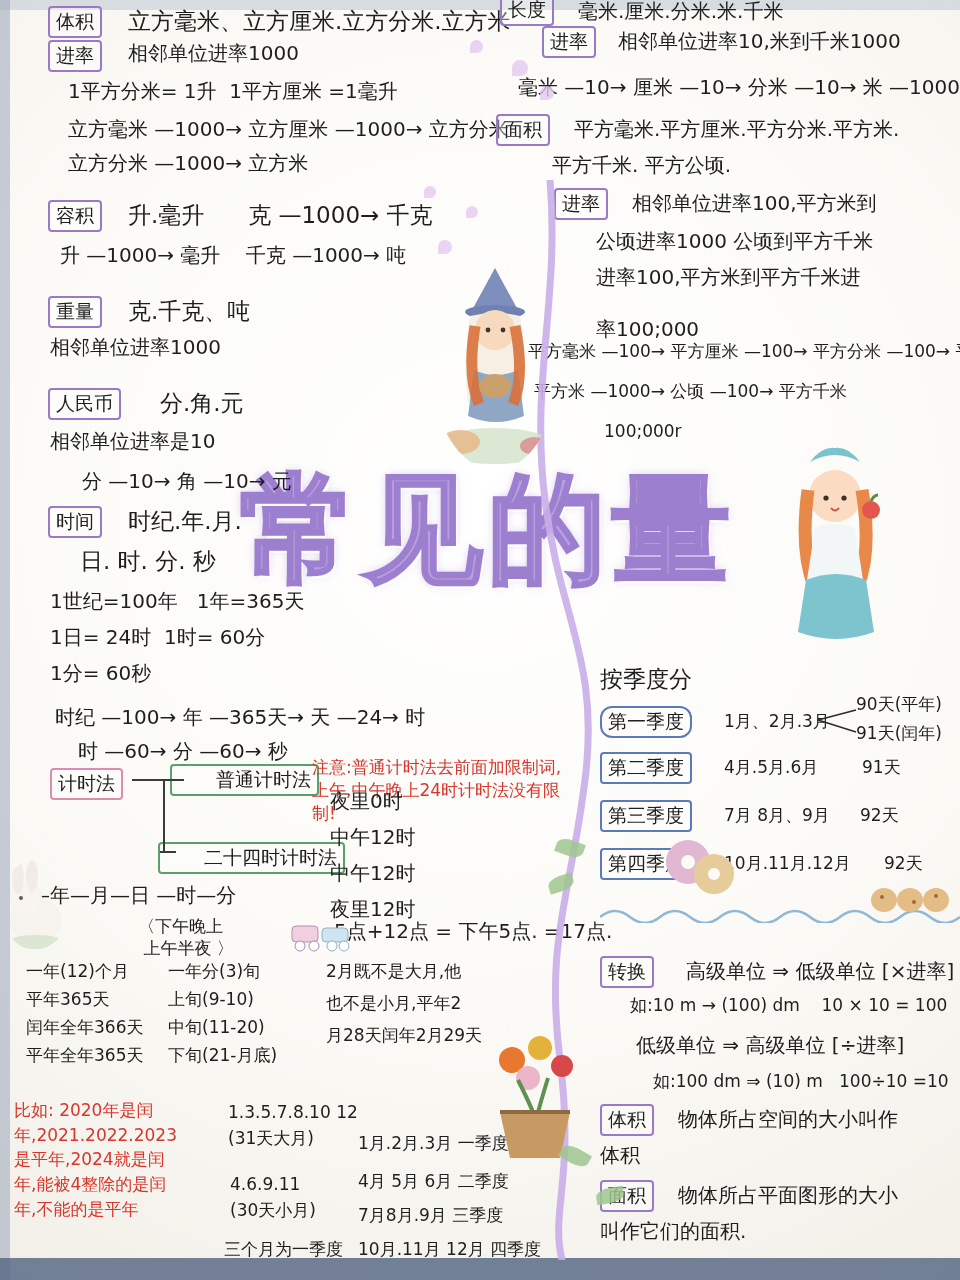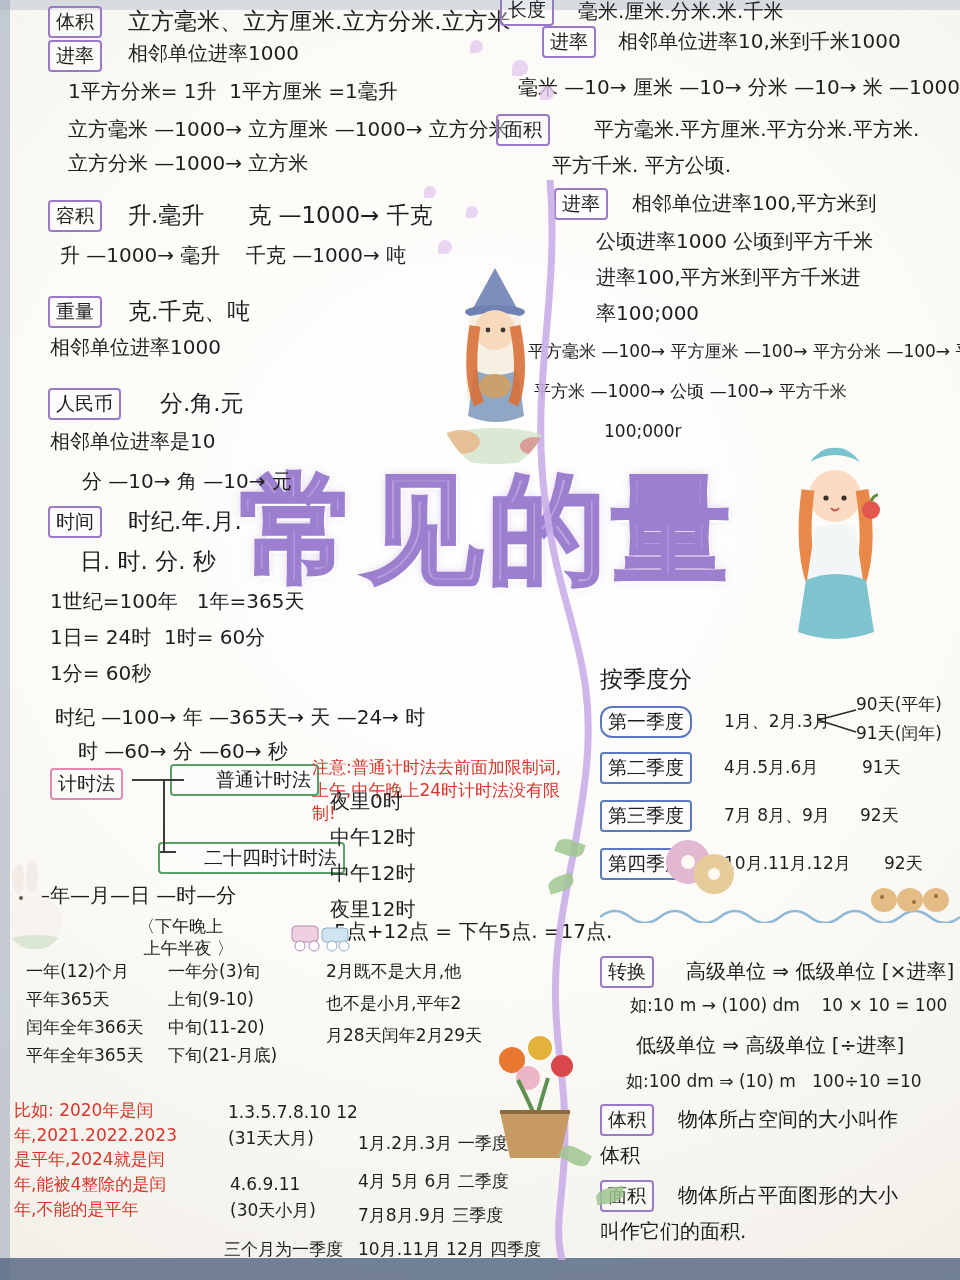--- a/index.html
+++ b/index.html
@@ -175,7 +175,7 @@
   <div class="t blk lg" style="left:518px;top:76px;">毫米 —10→ 厘米 —10→ 分米 —10→ 米 —1000→ 千米</div>
 
   <div class="box" style="left:496px;top:114px;">面积</div>
-  <div class="t blk lg" style="left:574px;top:118px;margin-left:20px;">平方毫米.平方厘米.平方分米.平方米.</div>
+  <div class="t blk lg" style="left:574px;top:118px;">平方毫米.平方厘米.平方分米.平方米.</div>
   <div class="t blk lg" style="left:552px;top:154px;">平方千米. 平方公顷.</div>
 
   <div class="box" style="left:554px;top:188px;">进率</div>

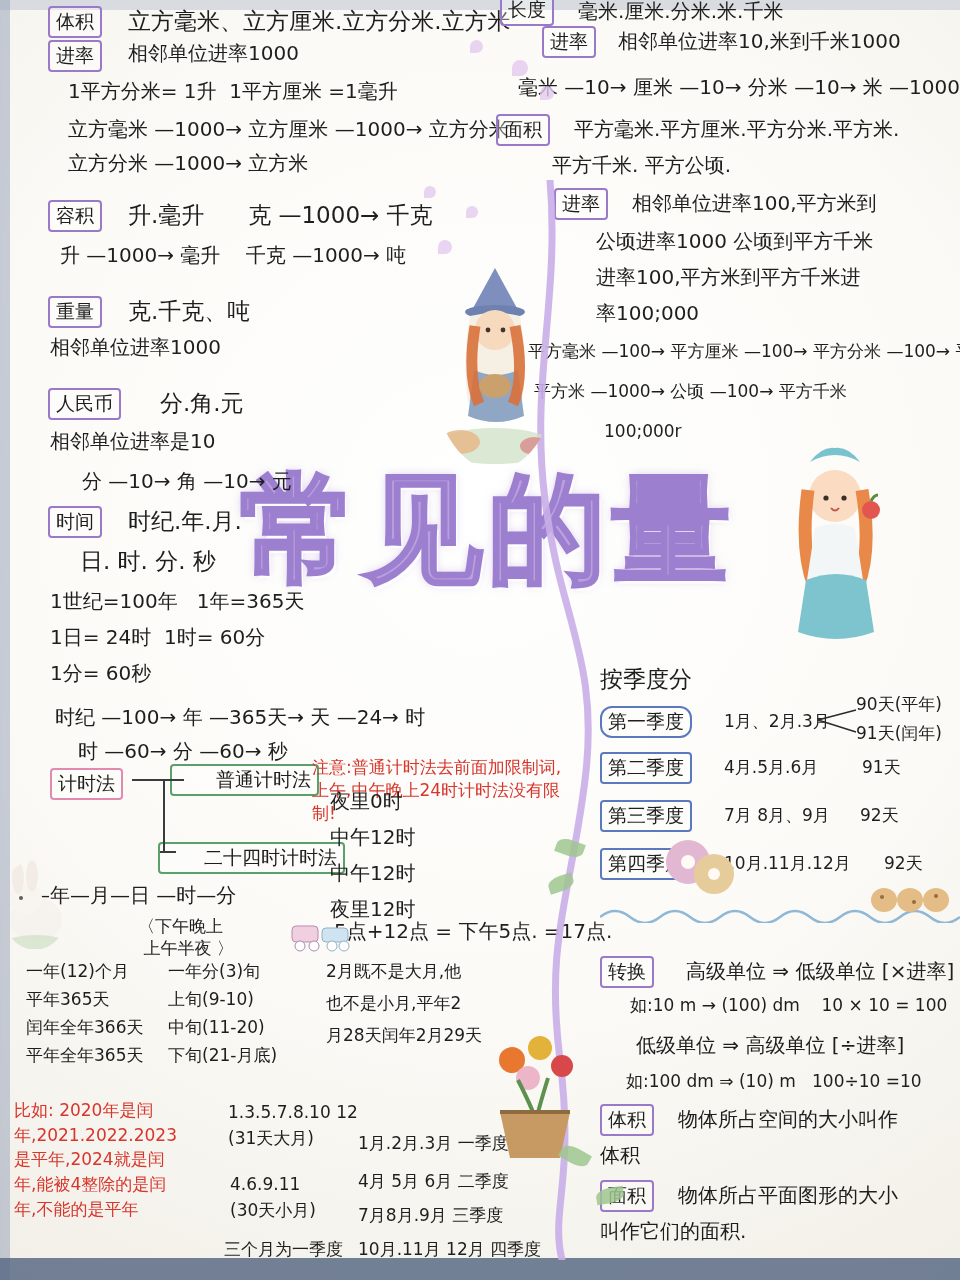--- a/index.html
+++ b/index.html
@@ -182,7 +182,7 @@
   <div class="t blk lg" style="left:632px;top:192px;">相邻单位进率100,平方米到</div>
   <div class="t blk lg" style="left:596px;top:230px;">公顷进率1000 公顷到平方千米</div>
   <div class="t blk lg" style="left:596px;top:266px;">进率100,平方米到平方千米进</div>
-  <div class="t blk lg" style="left:596px;top:302px;">率100;000</div>
+  <div class="t blk lg" style="left:596px;top:318px;">率100;000</div>
 
   <div class="t blk md" style="left:528px;top:342px;">平方毫米 —100→ 平方厘米 —100→ 平方分米 —100→ 平方米</div>
   <div class="t blk md" style="left:534px;top:382px;">平方米 —1000→ 公顷 —100→ 平方千米</div>

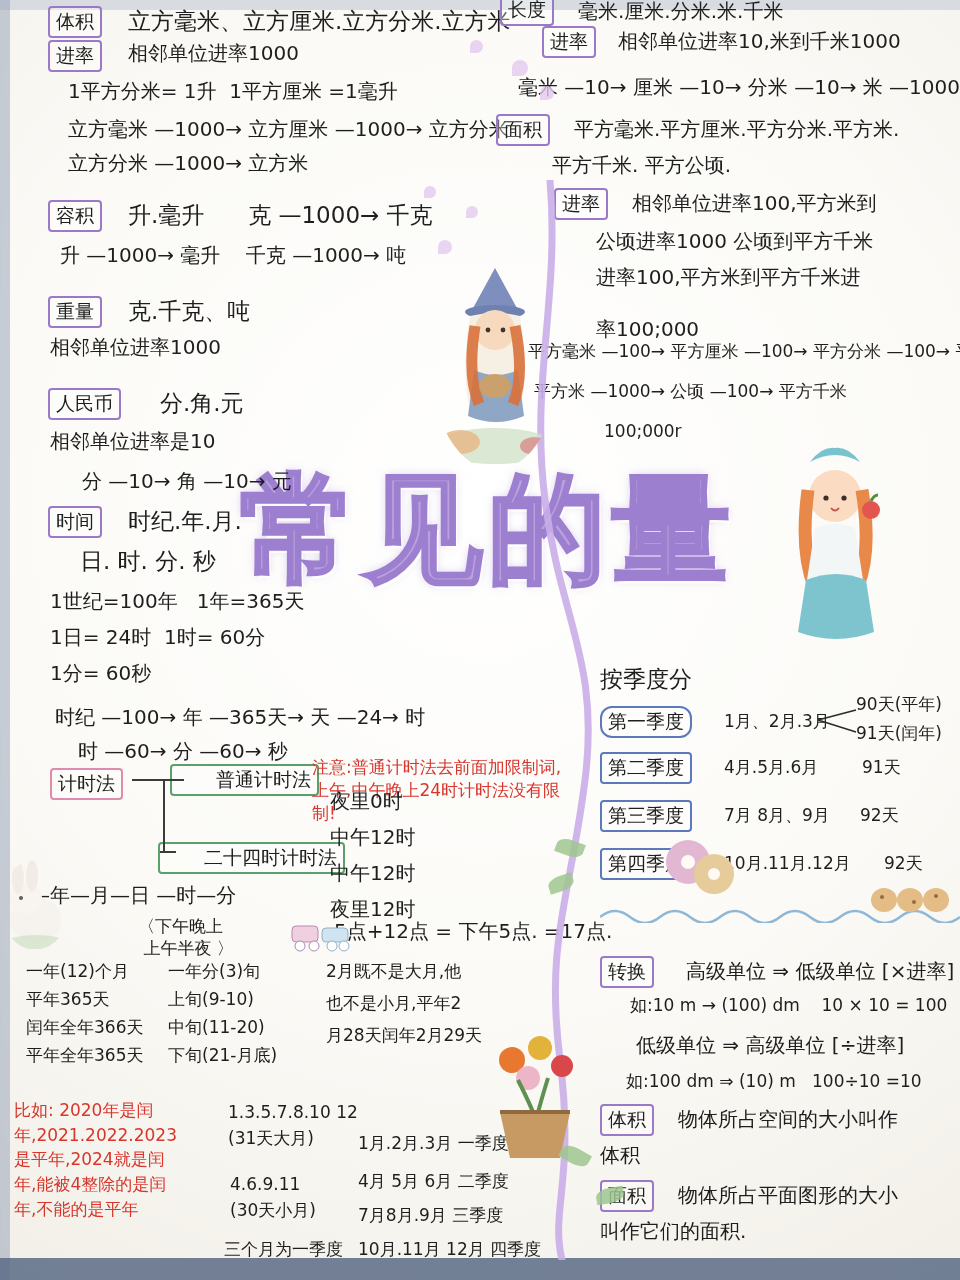--- a/index.html
+++ b/index.html
@@ -218,7 +218,7 @@
   <div class="t blk lg" style="left:686px;top:960px;">高级单位 ⇒ 低级单位 [×进率]</div>
   <div class="t blk md" style="left:600px;top:996px;margin-left:30px;">如:10 m → (100) dm    10 × 10 = 100</div>
   <div class="t blk lg" style="left:636px;top:1034px;">低级单位 ⇒ 高级单位 [÷进率]</div>
-  <div class="t blk md" style="left:626px;top:1072px;">如:100 dm ⇒ (10) m   100÷10 =10</div>
+  <div class="t blk md" style="left:653px;top:1072px;">如:100 dm ⇒ (10) m   100÷10 =10</div>
 
   <div class="box" style="left:600px;top:1104px;">体积</div>
   <div class="t blk lg" style="left:678px;top:1108px;">物体所占空间的大小叫作</div>

